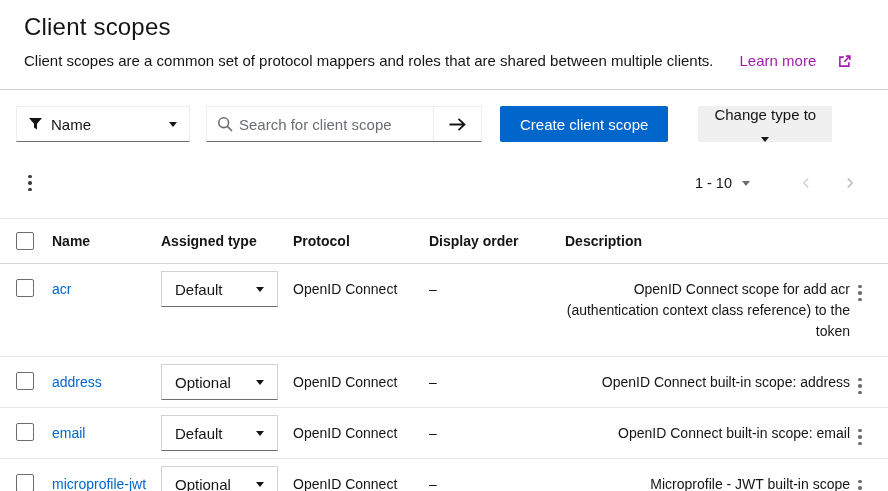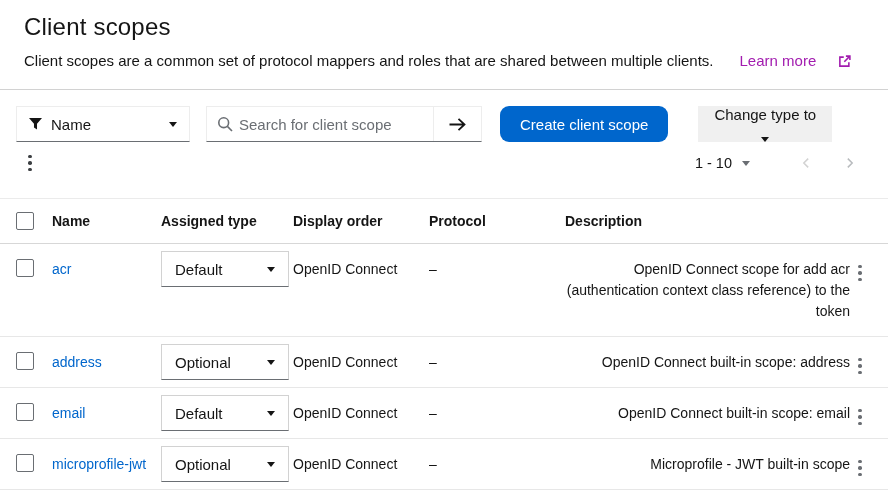--- a/index.html
+++ b/index.html
@@ -37,7 +37,7 @@
     background: #fff; color: #151515; cursor: pointer; display: flex; align-items: center; justify-content: center;
   }
   .primary-btn {
-    margin-left: 18px; height: 36px; padding: 0 20px; border: none; border-radius: 9px;
+    margin-left: 18px; height: 36px; padding: 0 20px; border: none; border-radius: 2px;
     background: #0066cc; color: #fff; font-size: 15px; font-family: inherit; cursor: pointer;
   }
   .change-type {

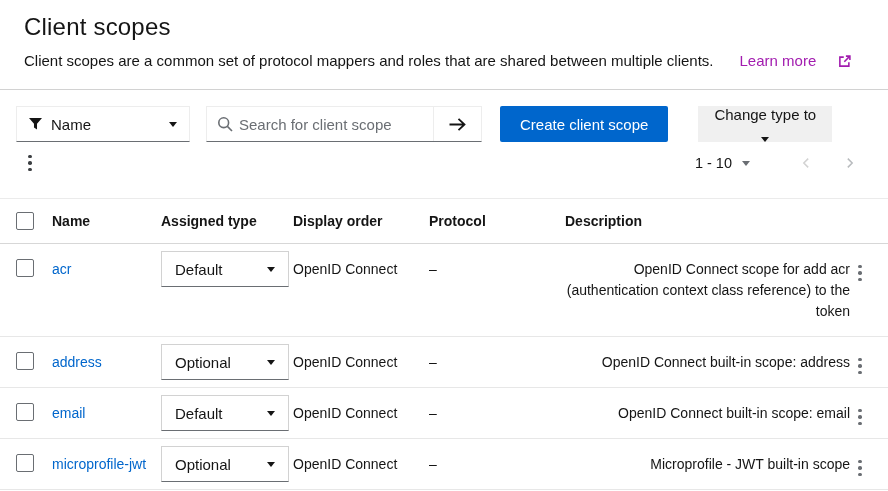--- a/index.html
+++ b/index.html
@@ -45,7 +45,7 @@
     color: #151515; font-size: 15px; font-family: inherit; cursor: pointer;
     display: inline-flex; align-items: center; gap: 14px; flex-direction: column;
   }
-  .toolbar-row2 { display: flex; margin-top: 8px; height: 26px; }
+  .toolbar-row2 { display: flex; margin-top: 28px; height: 26px; }
   .kebab-btn { background: none; border: none; cursor: pointer; padding: 4px 10px; margin-left: 2px; }
   .kebab { display: flex; flex-direction: column; gap: 3px; align-items: center; }
   .kebab i { width: 3.5px; height: 3.5px; border-radius: 50%; background: currentColor; display: block; }

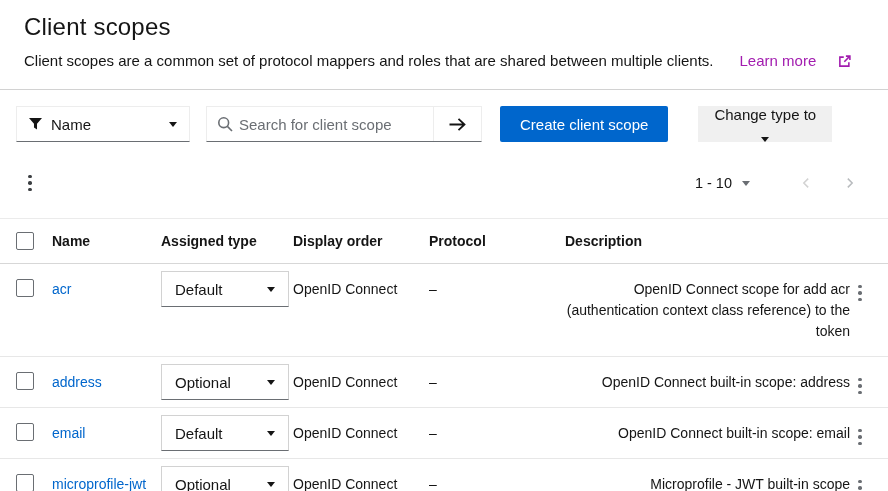--- a/index.html
+++ b/index.html
@@ -170,8 +170,8 @@
     <div class="cb-cell"><span class="checkbox"></span></div>
     <div class="th">Name</div>
     <div class="th">Assigned type</div>
+    <div class="th">Protocol</div>
     <div class="th">Display order</div>
-    <div class="th">Protocol</div>
     <div class="th">Description</div>
     <div></div>
   </div>

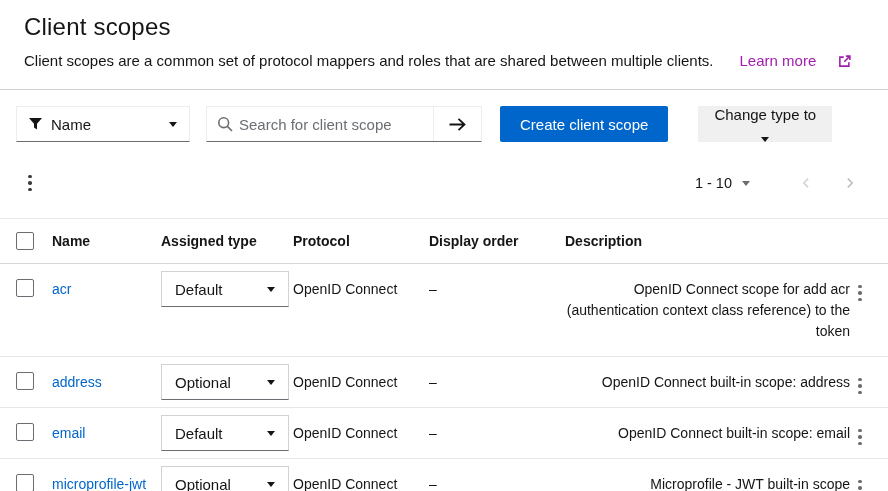--- a/index.html
+++ b/index.html
@@ -76,7 +76,7 @@
   .scope-link { color: #0066cc; text-decoration: none; overflow-wrap: break-word; display: inline-block; max-width: 100px; }
   .select-cell { padding: 7px 15px 7px 0; }
   .row-select {
-    width: 128px; height: 36px; background: #fff; border: 1px solid #d2d2d2; border-bottom: 1px solid #6a6e73;
+    width: 117px; height: 36px; background: #fff; border: 1px solid #d2d2d2; border-bottom: 1px solid #6a6e73;
     font-family: inherit; font-size: 15px; color: #151515; cursor: pointer;
     display: inline-flex; align-items: center; justify-content: space-between; padding: 0 13px;
   }

